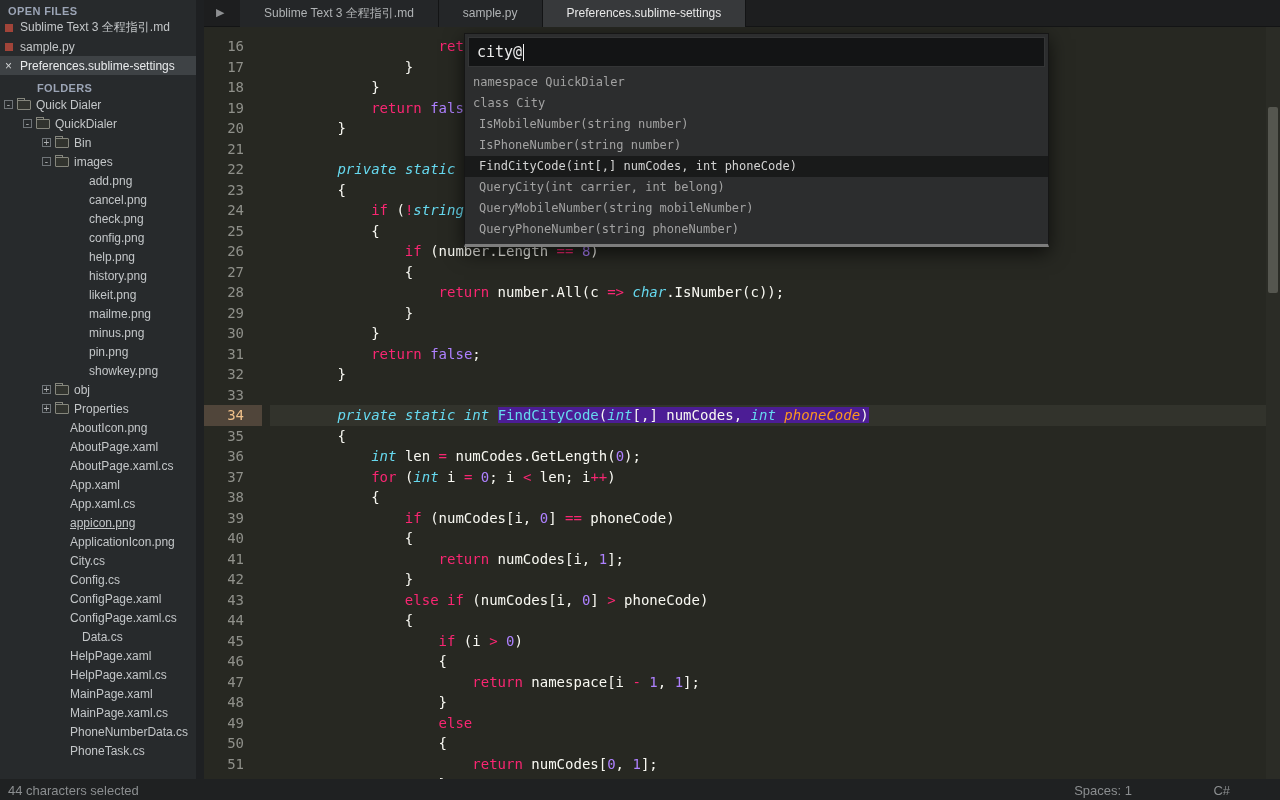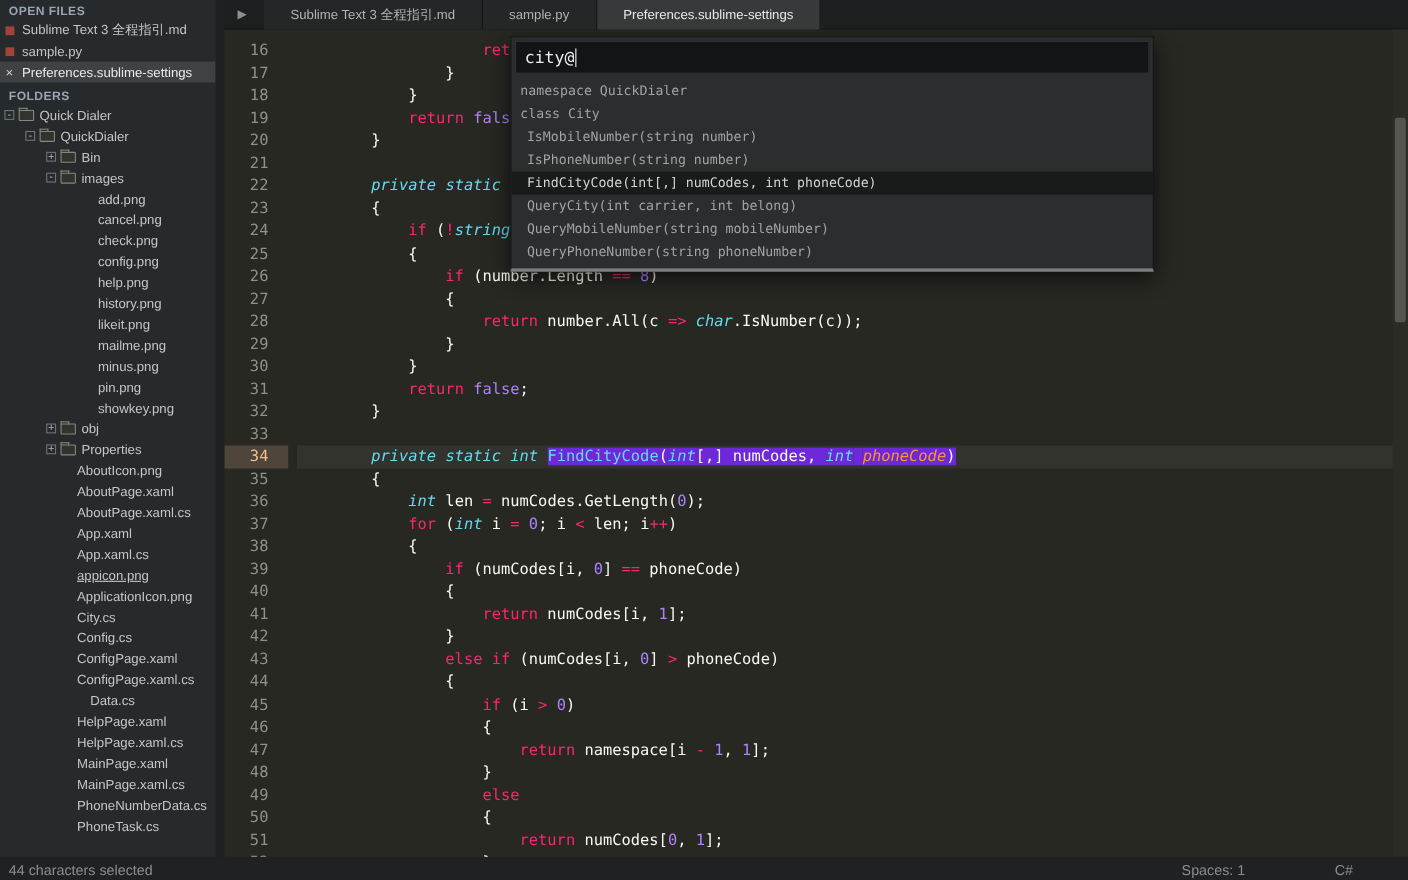--- a/index.html
+++ b/index.html
@@ -19,7 +19,7 @@
   .of-row .close-x { width:8px; margin:0 7px 0 5px; color:#cfd2d4; font-size:12px;
                      line-height:8px; flex:none; }
   .of-row.selected { background:#3e4245; color:#e8eaec; }
-  #folders-header { margin-top:6px; }
+  #folders-header { margin-top:6px;margin-left:29px; }
   .expand-box { width:9px; height:9px; border:1px solid #6f7478; color:#b0b3b5;
                 font-size:10px; line-height:7px; text-align:center; margin-right:4px; flex:none; }
   .folder-ic { width:14px; height:10px; border:1px solid #85867c; background:#31332e;

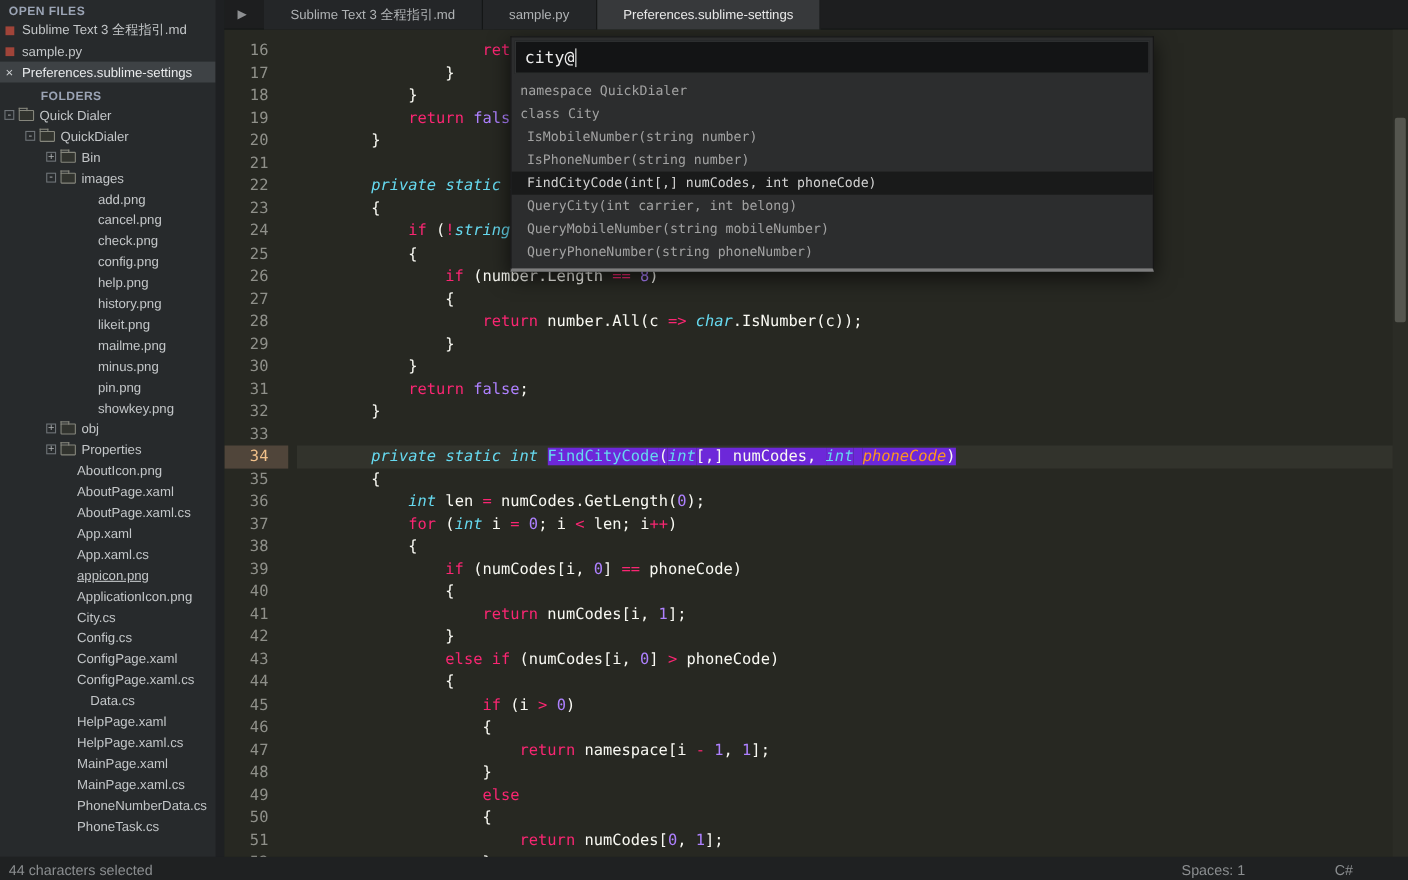--- a/index.html
+++ b/index.html
@@ -57,7 +57,7 @@
   .t-f { color:#66d9ef; }
   .t-n { color:#ae81ff; }
   .t-a { color:#fd971f; font-style:italic; }
-  .sel { background:#6d28d9; }
+  .sel { background:#4c1d95; }
 
   
   #overlay { position:absolute; left:260px; top:6px; width:585px; background:#2c2d2e;

